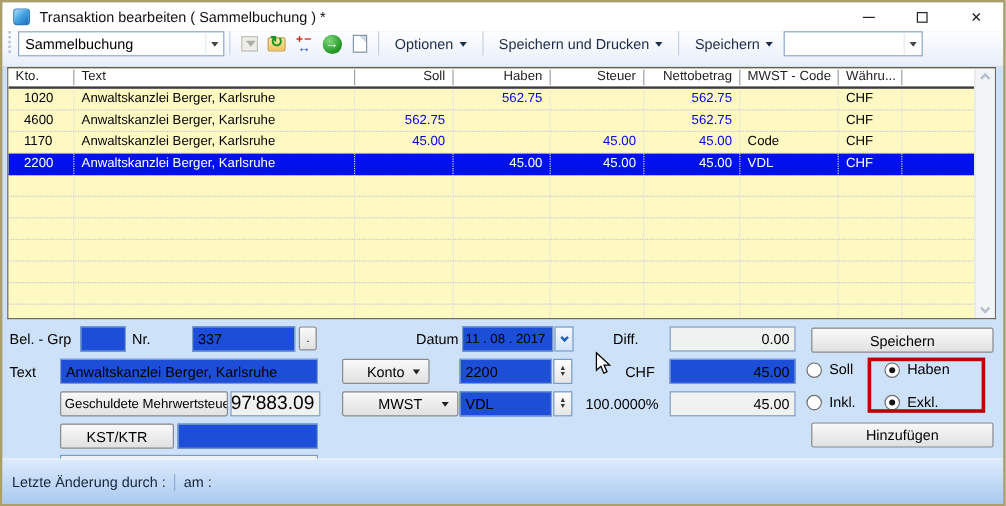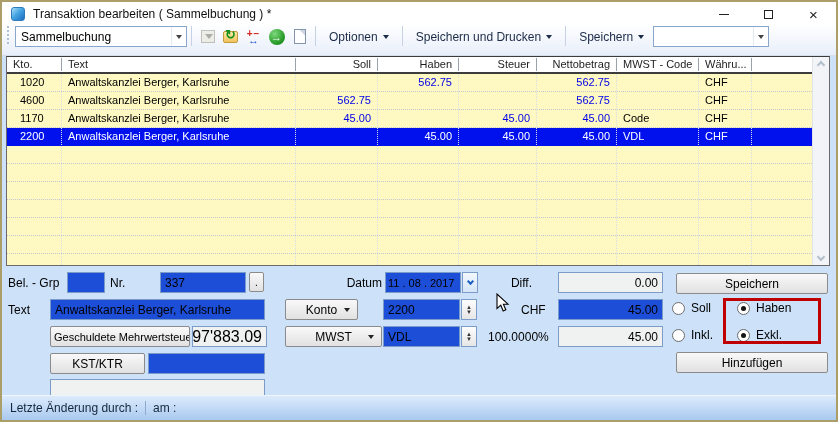--- a/index.html
+++ b/index.html
@@ -93,7 +93,7 @@
   .redbox { position:absolute; left:721px; top:296px; width:98px; height:46px; border:3px solid #c00000; z-index:4; }
   .cursor { position:absolute; left:494px; top:291px; z-index:5; }
   
-  .statusbar { position:absolute; left:0; right:0; bottom:0; height:25px;
+  .statusbar { position:absolute; left:0; right:0; bottom:0; height:38px;
     background:linear-gradient(#dcebfc,#a9c9ef); border-top:1px solid #eef5fd;
     display:flex; align-items:center; font-size:12px; color:#16263c; padding-left:8px; }
   .sb-sep { width:1px; height:14px; background:#8fabcf; margin:0 7px; }

